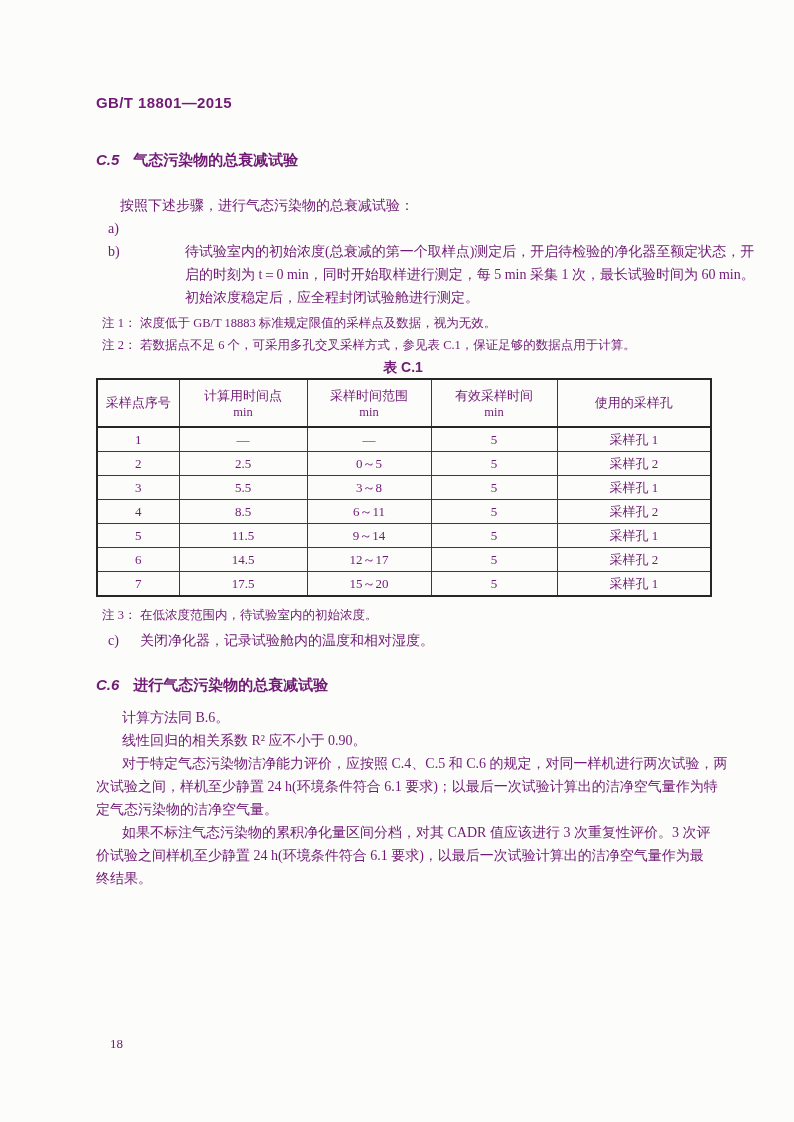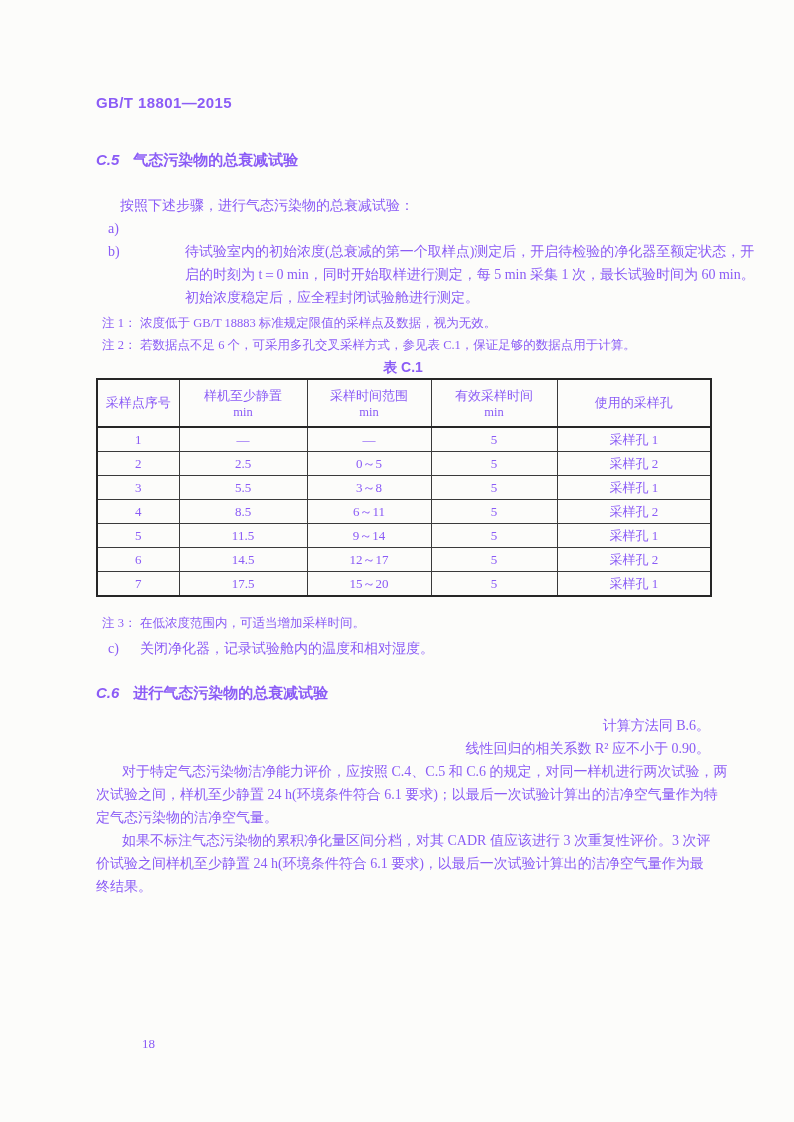--- a/index.html
+++ b/index.html
@@ -8,7 +8,7 @@
     width:794px;height:1122px;
     margin:0 auto;
     background:#fcfcfa;
-    color:#8b5cf6;
+    color:#701a75;
     font-family:"Liberation Serif","DejaVu Serif",serif;
     box-sizing:border-box;
     padding:94px 84px 0 96px;

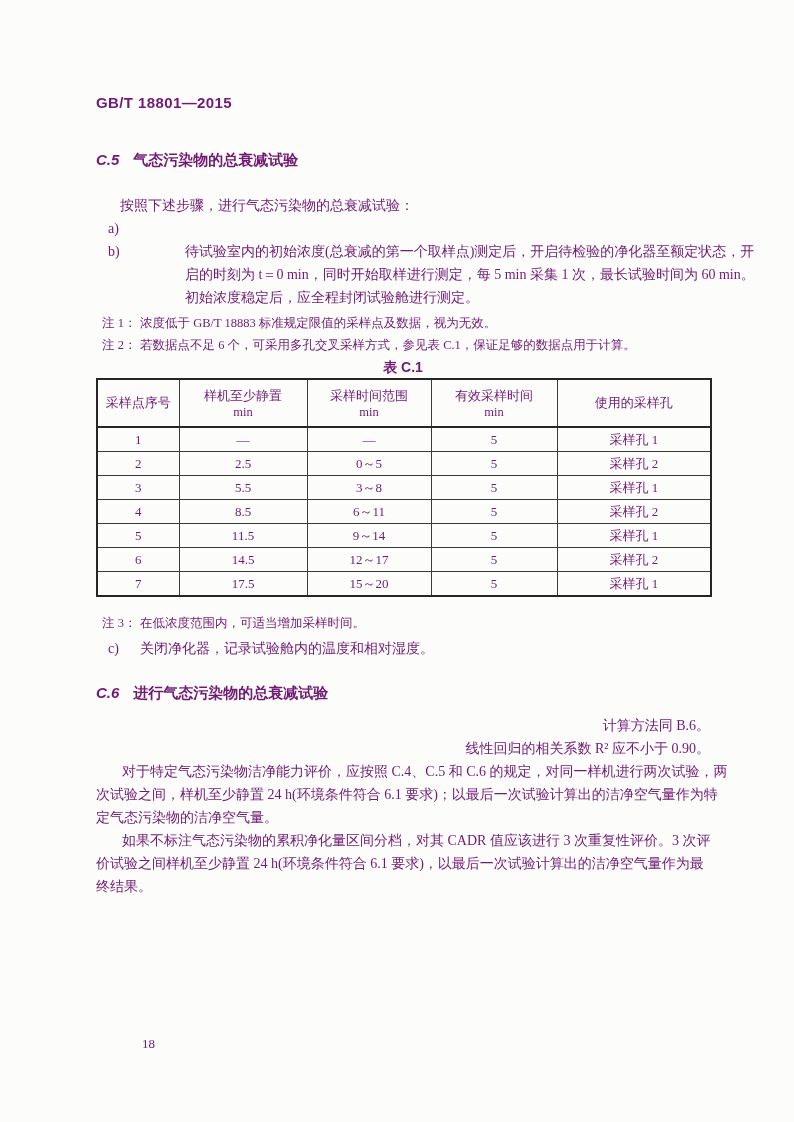--- a/index.html
+++ b/index.html
@@ -115,7 +115,7 @@
             <span class="th-title">采样点序号</span>
           </th>
         <th>
-            <span class="th-title">样机至少静置</span>
+            <span class="th-title">计算用时间点</span>
             <span class="th-unit">min</span>
           </th>
         <th>

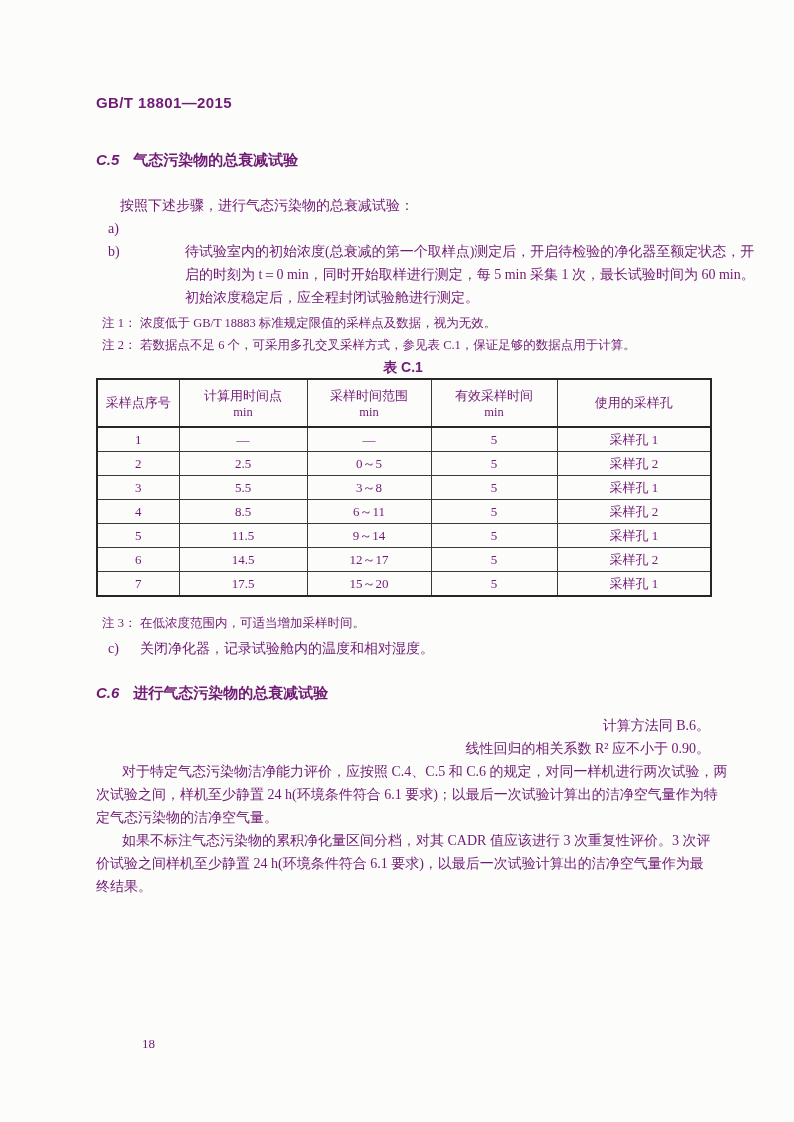--- a/index.html
+++ b/index.html
@@ -35,7 +35,7 @@
   }
   .note-label{flex:0 0 38px;margin-left:6px;}
   .note1{margin-top:3px;}
-  .note3{margin-top:15px;}
+  .note3{margin-top:7px;}
   .item-c{margin-top:3px;}
   .tbl-caption{
     margin-top:2px;

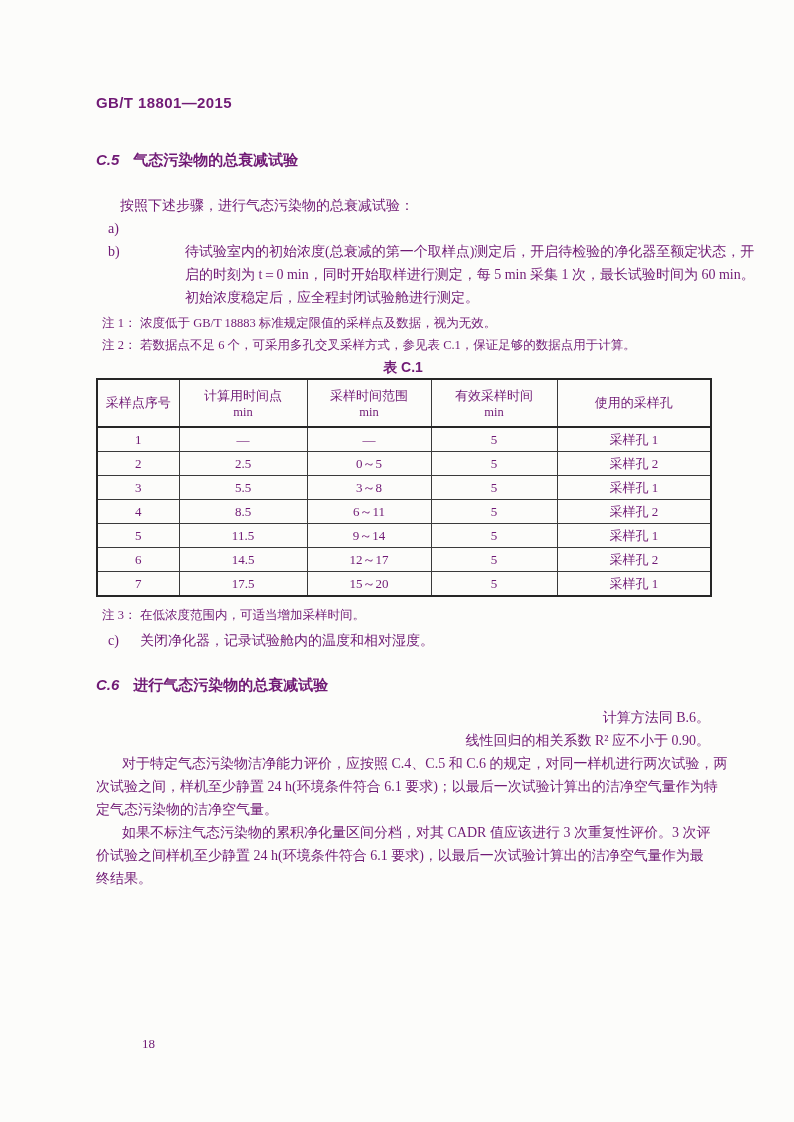--- a/index.html
+++ b/index.html
@@ -186,7 +186,7 @@
 
   <div class="note note3">
     <span class="note-label">注 3：</span>
-    <span class="note-text">在低浓度范围内，可适当增加采样时间。</span>
+    <span class="note-text">在低浓度范围内，待试验室内的初始浓度。</span>
   </div>
 
   <div class="li item-c">

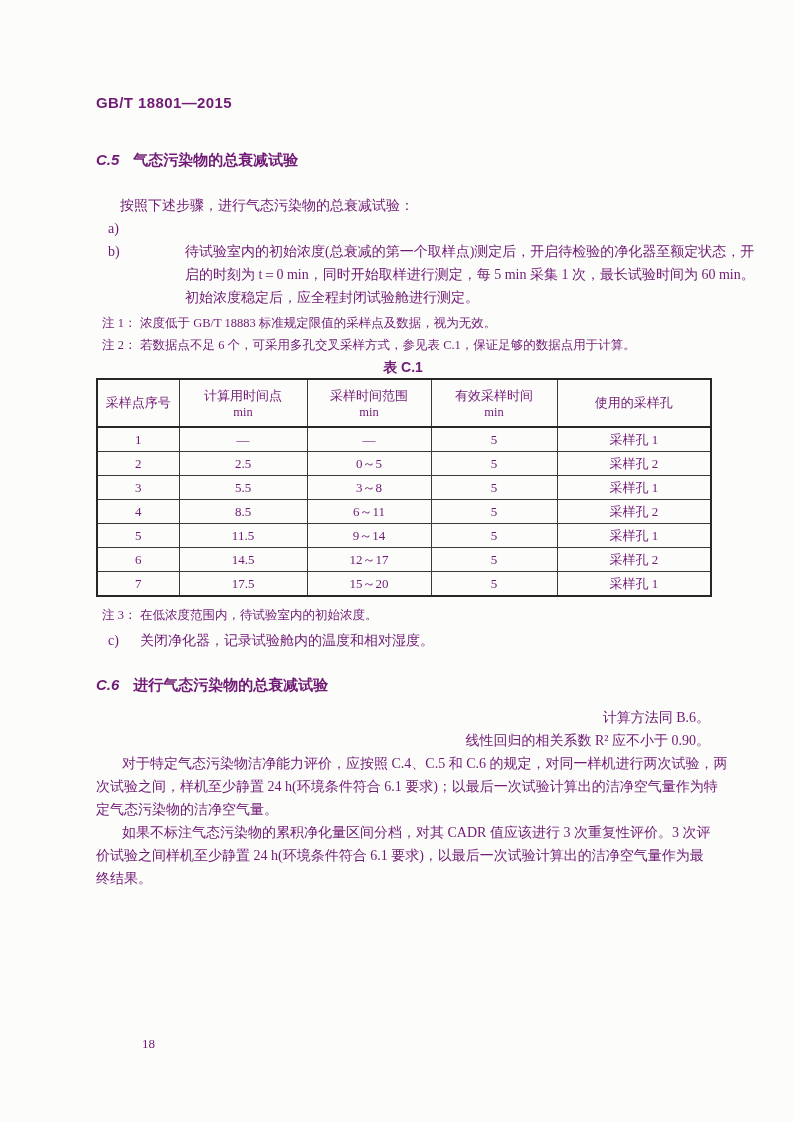--- a/index.html
+++ b/index.html
@@ -57,7 +57,7 @@
   table.c1 tbody td{height:23px;}
   .th-title{display:block;line-height:18px;}
   .th-unit{display:block;line-height:15px;font-size:12.5px;}
-  .p-first{padding-left:26px;text-align:right;}
+  .p-first{padding-left:26px;}
   .p1{margin-top:10px;}
   .page-number{
     position:absolute;left:110px;top:1036px;

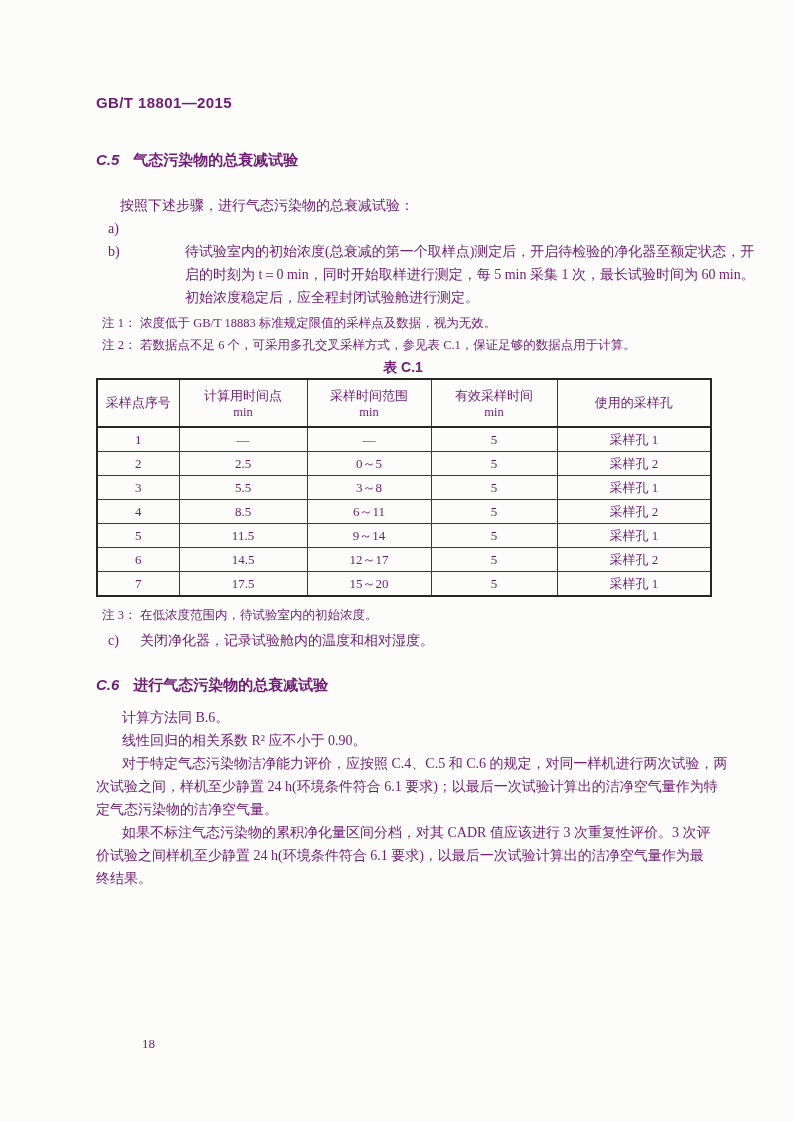--- a/index.html
+++ b/index.html
@@ -61,7 +61,7 @@
   .p1{margin-top:10px;}
   .page-number{
     position:absolute;left:110px;top:1036px;
-    font-size:13px;font-family:"Liberation Serif","DejaVu Serif",serif;margin-left:32px;
+    font-size:13px;font-family:"Liberation Serif","DejaVu Serif",serif;
   }
 </style>
 </head>

